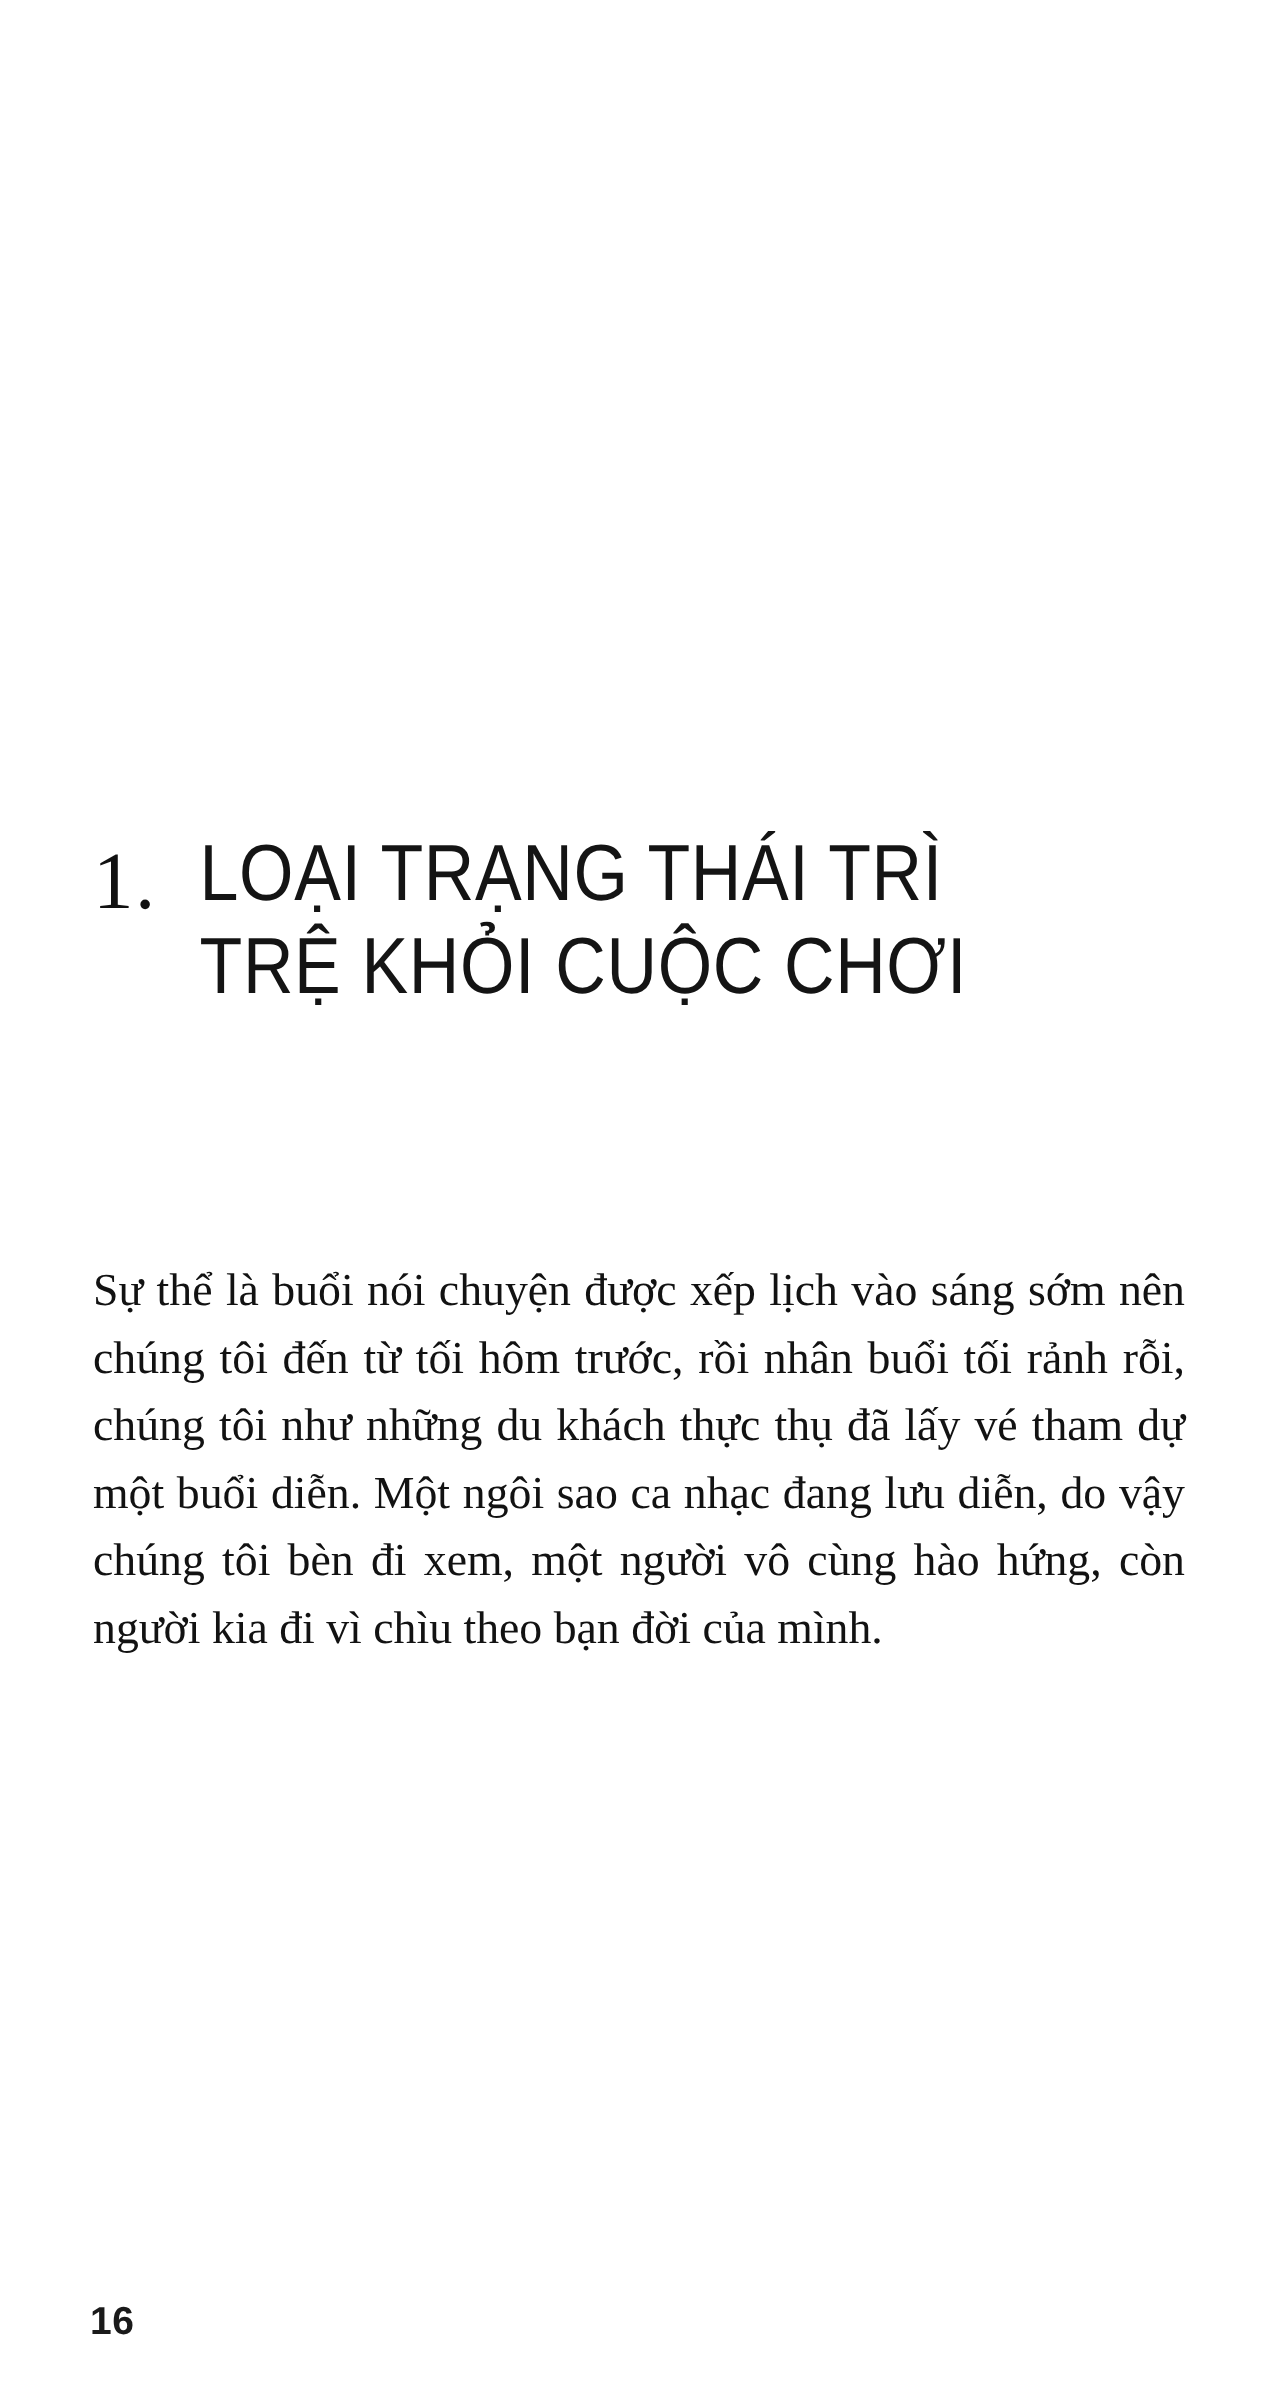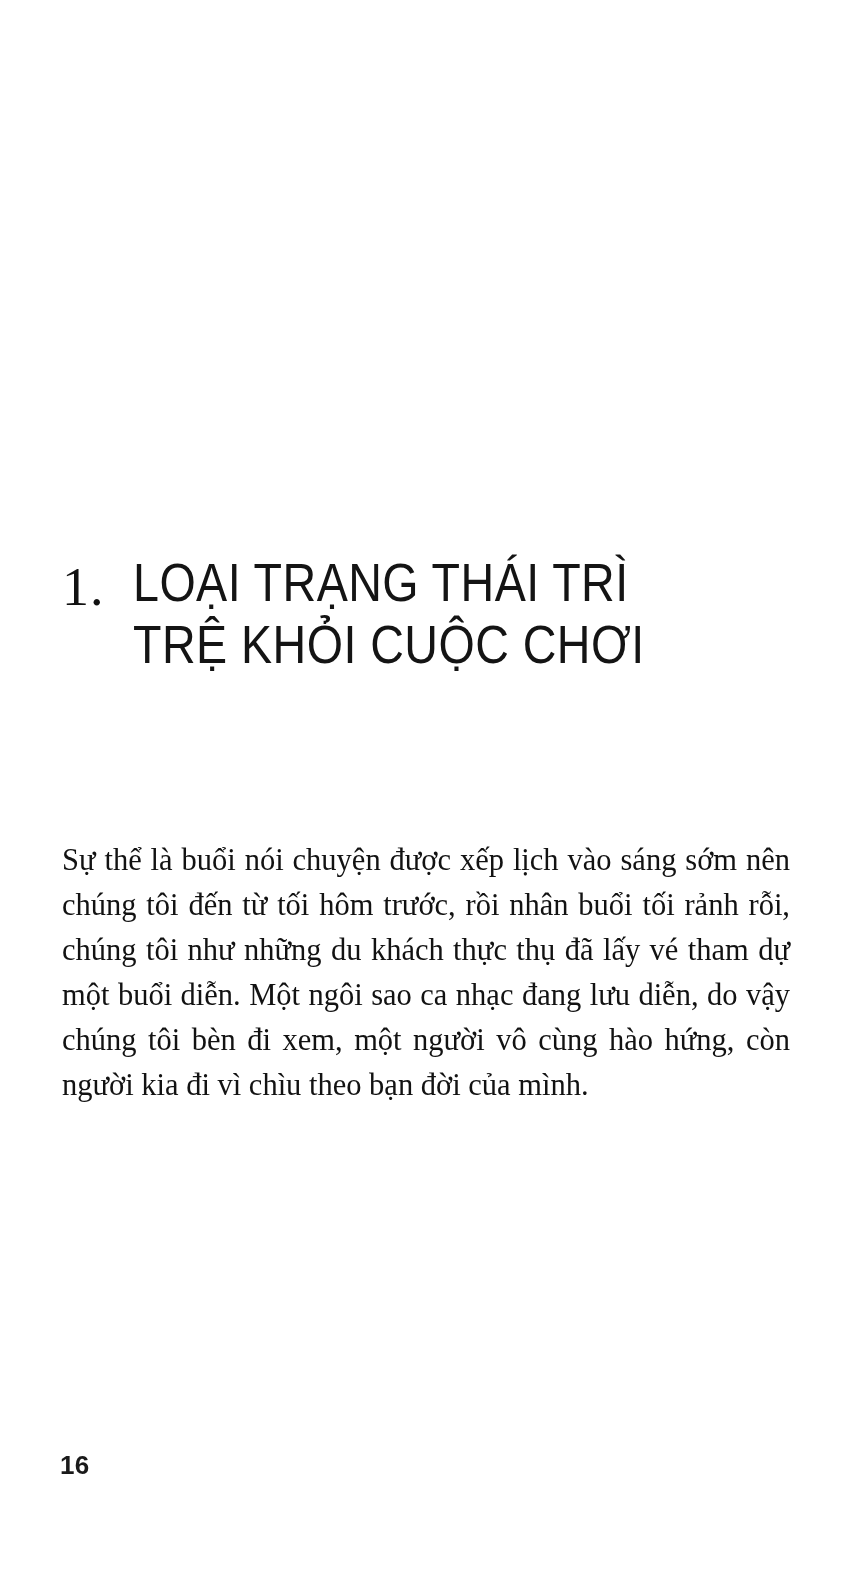--- a/index.html
+++ b/index.html
@@ -95,7 +95,7 @@
   .folio {
     position: absolute;
     left: 60px;
-    top: 1450px;
+    top: 1532px;
     font-family: "Liberation Sans", "DejaVu Sans", sans-serif;
     font-size: 26px;
     font-weight: 700;

